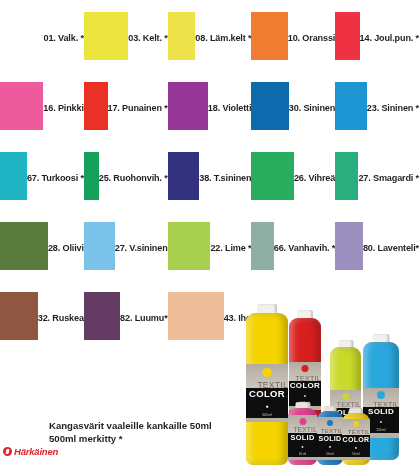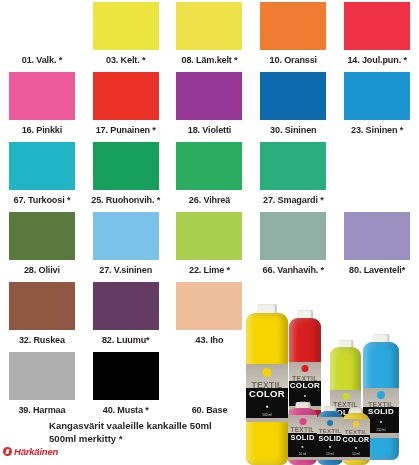--- a/index.html
+++ b/index.html
@@ -42,7 +42,6 @@
     height: 70px;
     box-sizing: border-box;
     display: flex;
-    flex-direction: column;
     align-items: center;
     position: relative;
   }

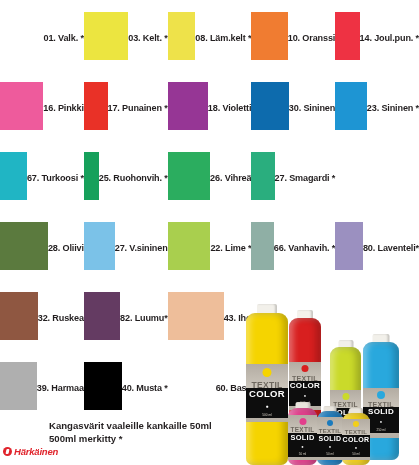--- a/index.html
+++ b/index.html
@@ -268,6 +268,10 @@
         <div class="swatch-label">25. Ruohonvih. *</div>
       </div>
       <div class="swatch-cell">
+        <div class="swatch-chip" style="background-color: rgb(50, 49, 126);"></div>
+        <div class="swatch-label">38. T.sininen</div>
+      </div>
+      <div class="swatch-cell">
         <div class="swatch-chip" style="background-color: rgb(43, 173, 95);"></div>
         <div class="swatch-label">26. Vihreä</div>
       </div>

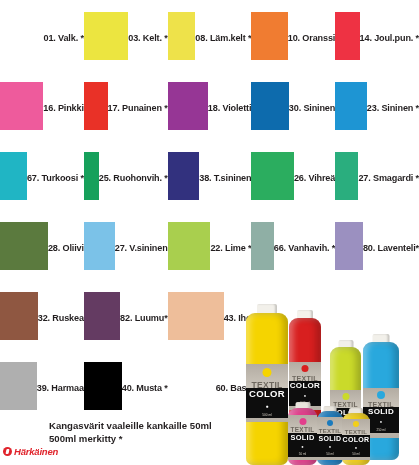--- a/index.html
+++ b/index.html
@@ -321,22 +321,6 @@
       <div class="swatch-cell"></div>
     </div>
 
-    <div class="swatch-row">
-      <div class="swatch-cell">
-        <div class="swatch-chip" style="background-color: rgb(175, 175, 175);"></div>
-        <div class="swatch-label">39. Harmaa</div>
-      </div>
-      <div class="swatch-cell">
-        <div class="swatch-chip" style="background-color: rgb(0, 0, 0);"></div>
-        <div class="swatch-label">40. Musta *</div>
-      </div>
-      <div class="swatch-cell">
-        <div class="swatch-chip empty" style="background-color: rgb(255, 255, 255);"></div>
-        <div class="swatch-label">60. Base</div>
-      </div>
-      <div class="swatch-cell"></div>
-      <div class="swatch-cell"></div>
-    </div>
 
   </div>
 

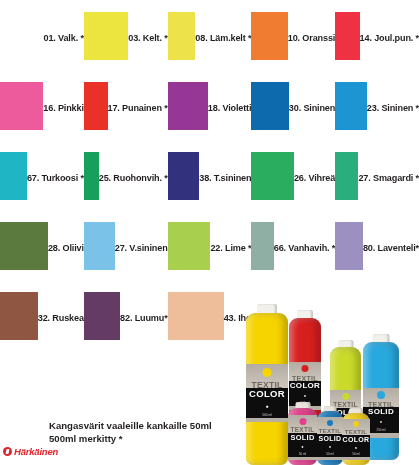--- a/index.html
+++ b/index.html
@@ -165,9 +165,9 @@
     position: absolute;
     left: 0;
     width: 100%;
-    text-align: center;
+    text-align: right;
     color: #6d675e;
-    font-weight: bold;
+    font-weight: normal;
     letter-spacing: 0.3px;
     line-height: 1;
   }

